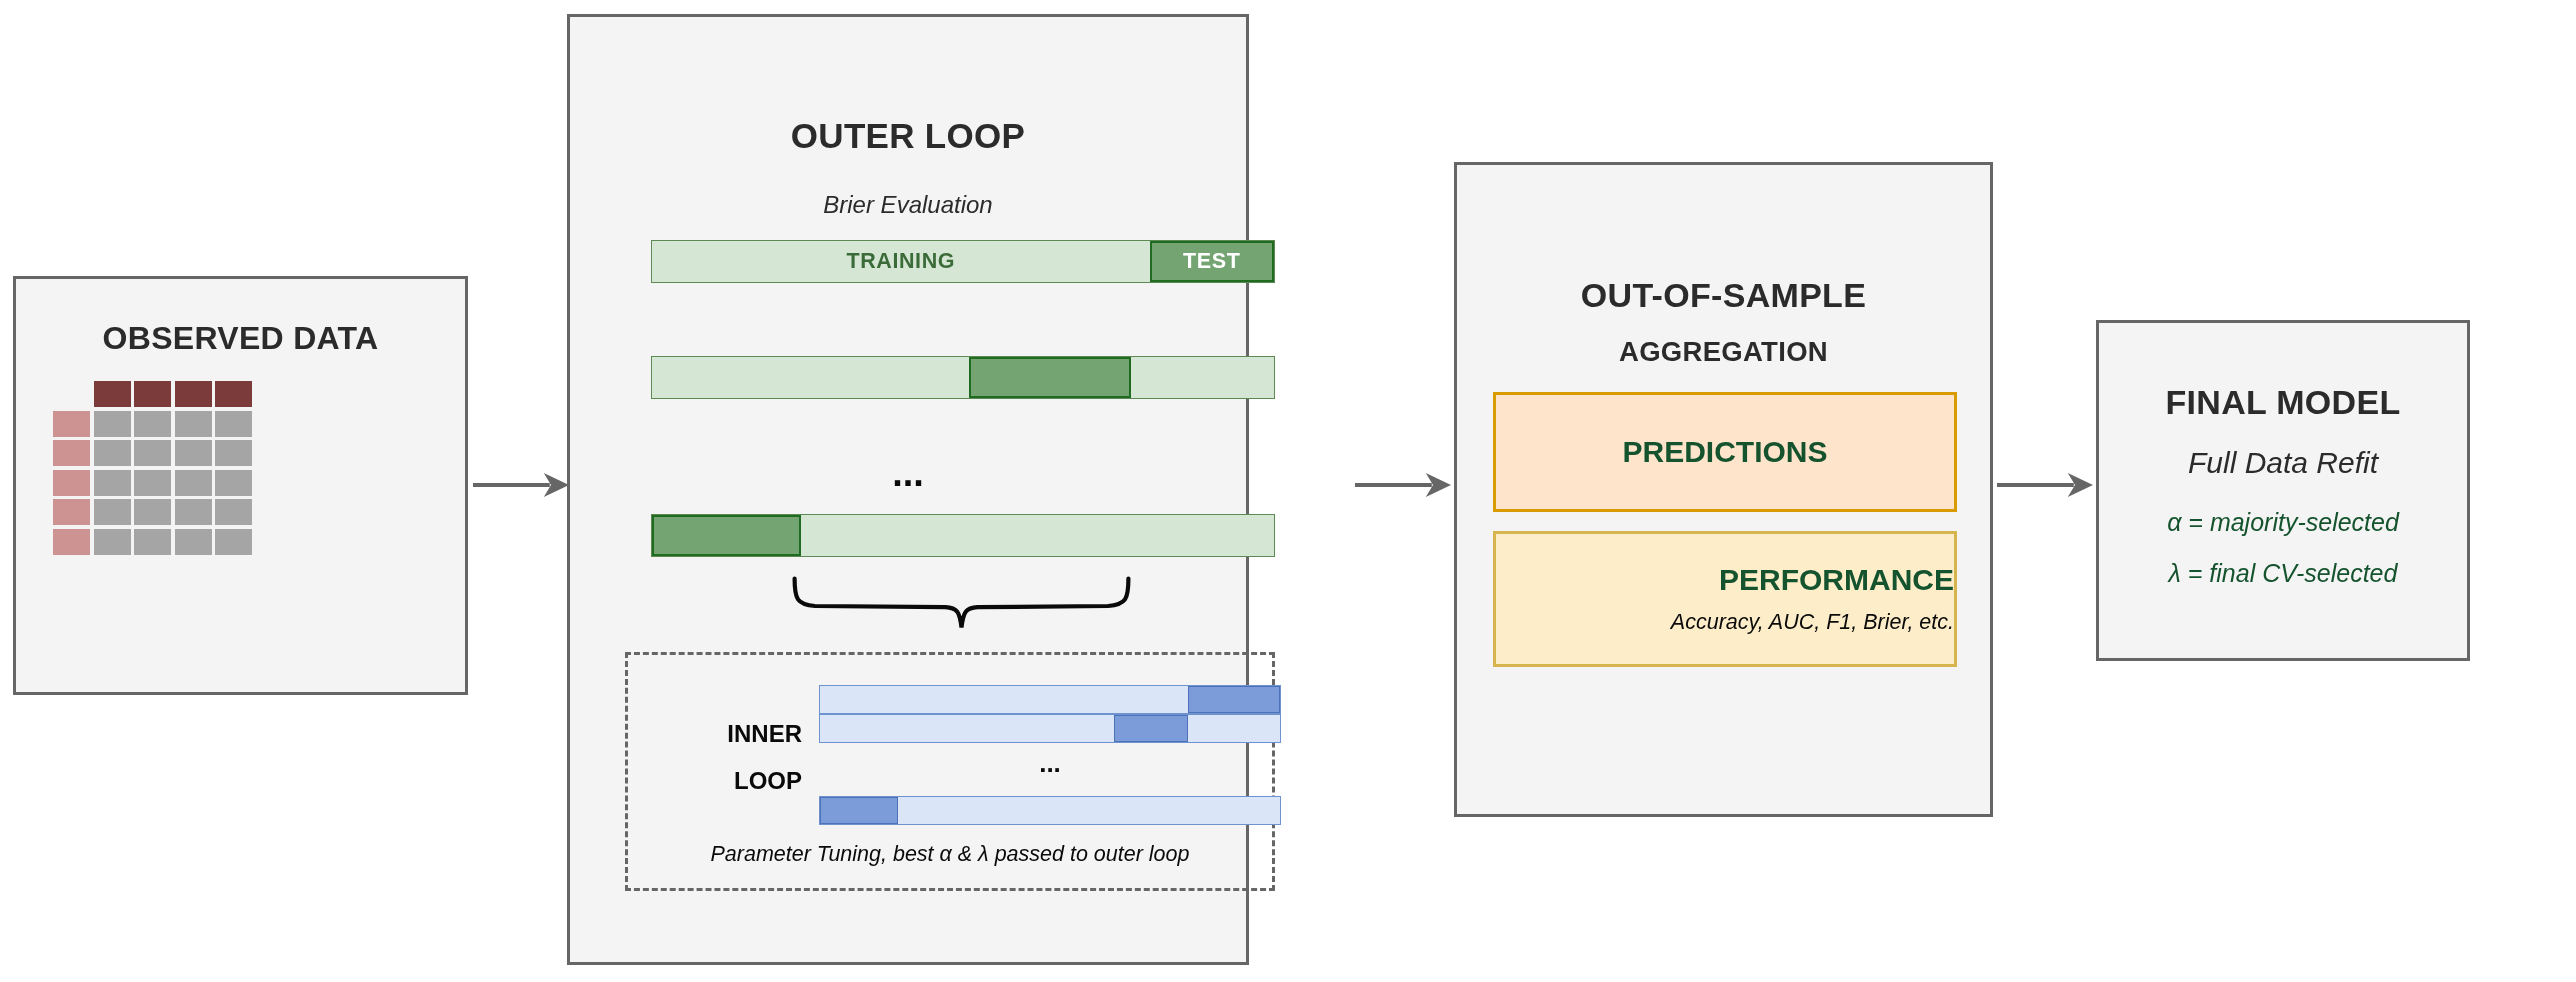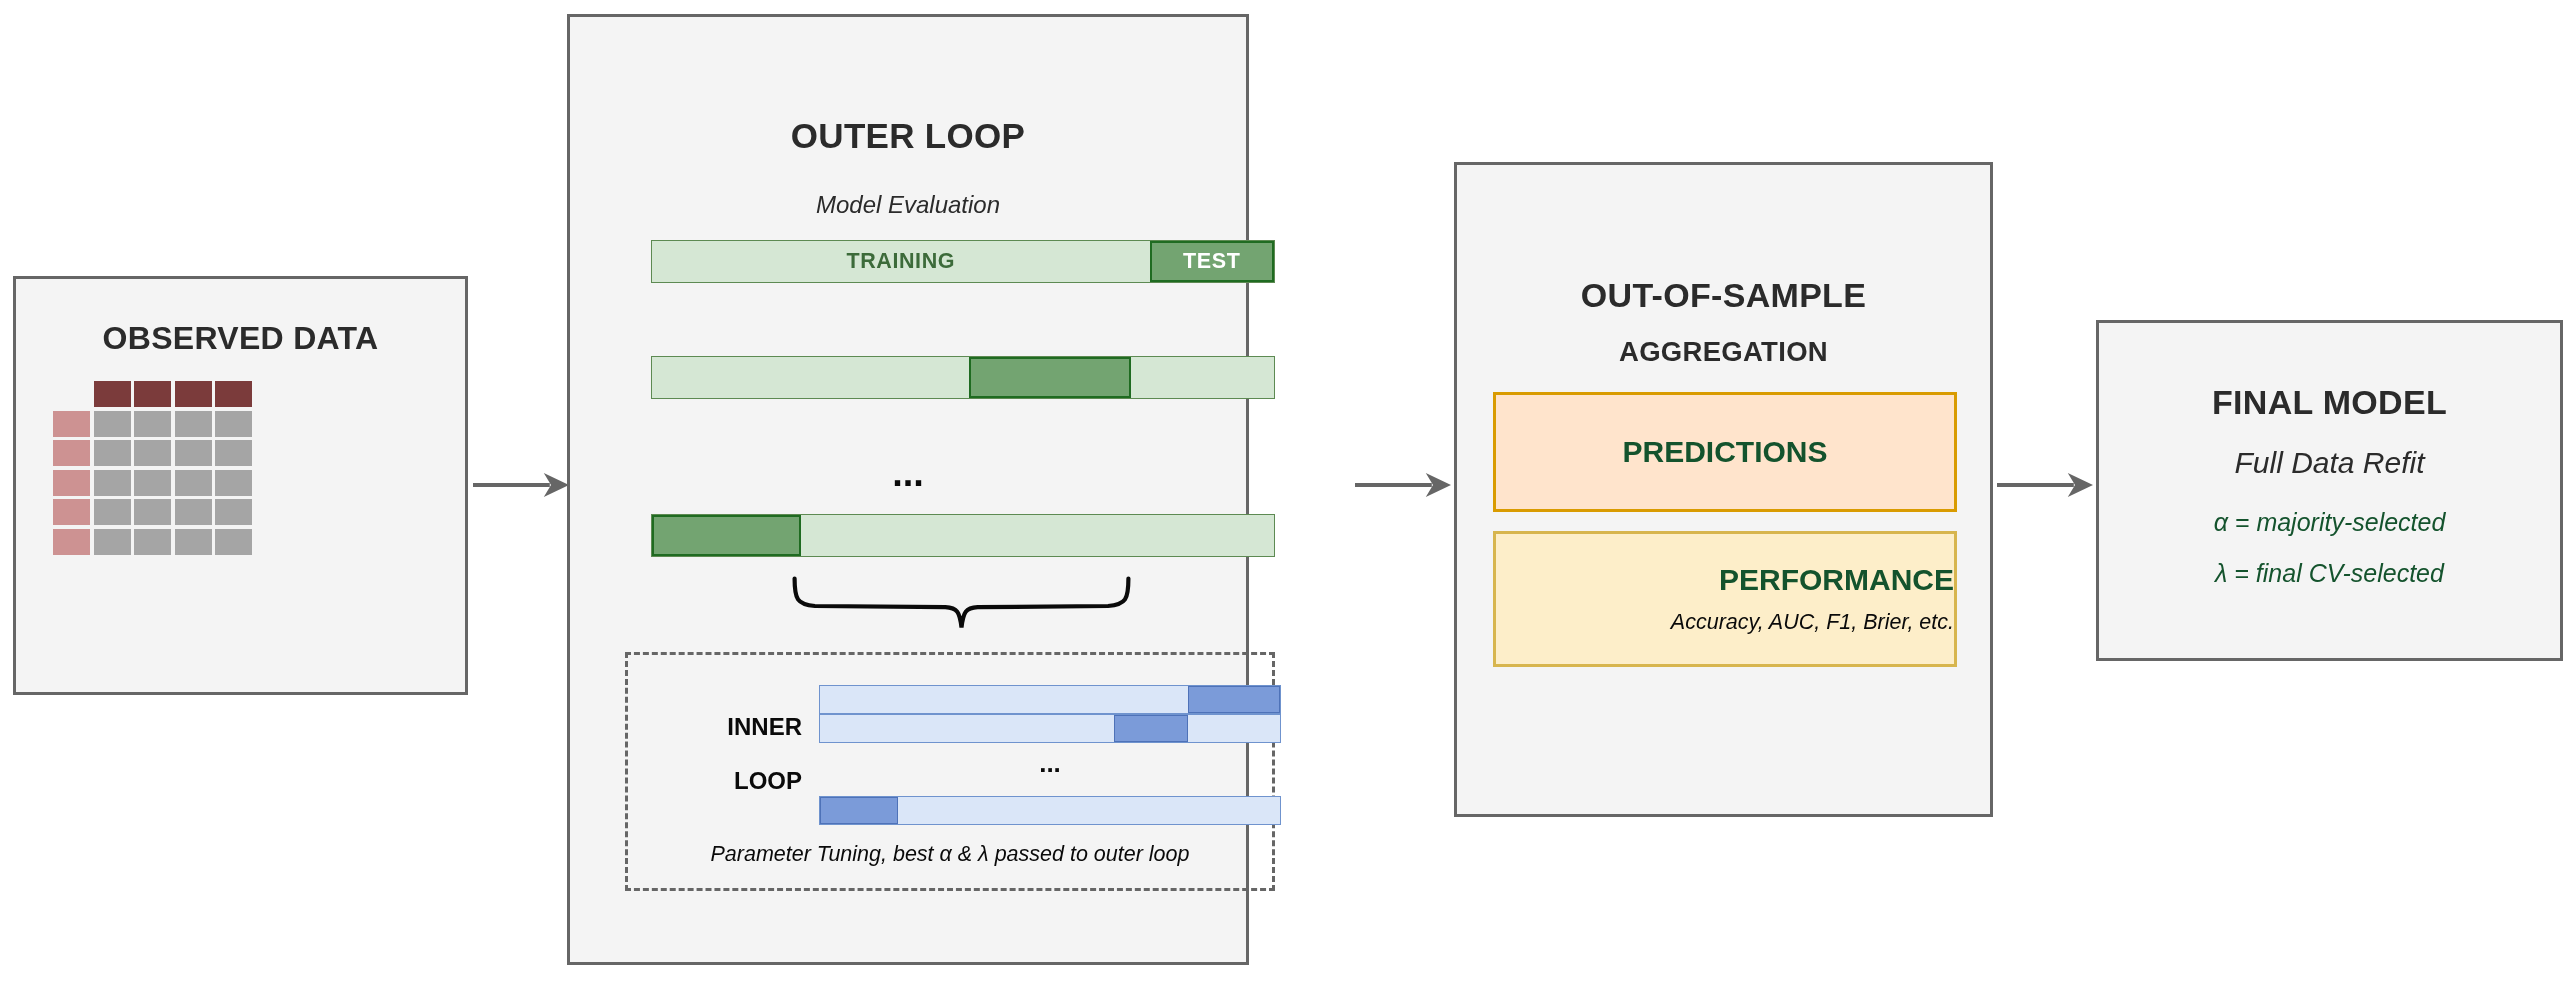--- a/index.html
+++ b/index.html
@@ -104,7 +104,7 @@
 
   <div class="abs panel-title" style="left:0;top:99px;width:100%;font-size:35px;">OUTER LOOP</div>
 
-  <div class="abs panel-sub" style="left:0;top:174px;width:100%;font-size:24px;">Model Evaluation</div>
+  <div class="abs panel-sub" style="left:0;top:174px;width:100%;font-size:24px;">Brier Evaluation</div>
 
   <div class="abs fold" style="left:81px;top:223px;width:624px;">
     <div class="seg train" style="width:80%;">TRAINING</div>

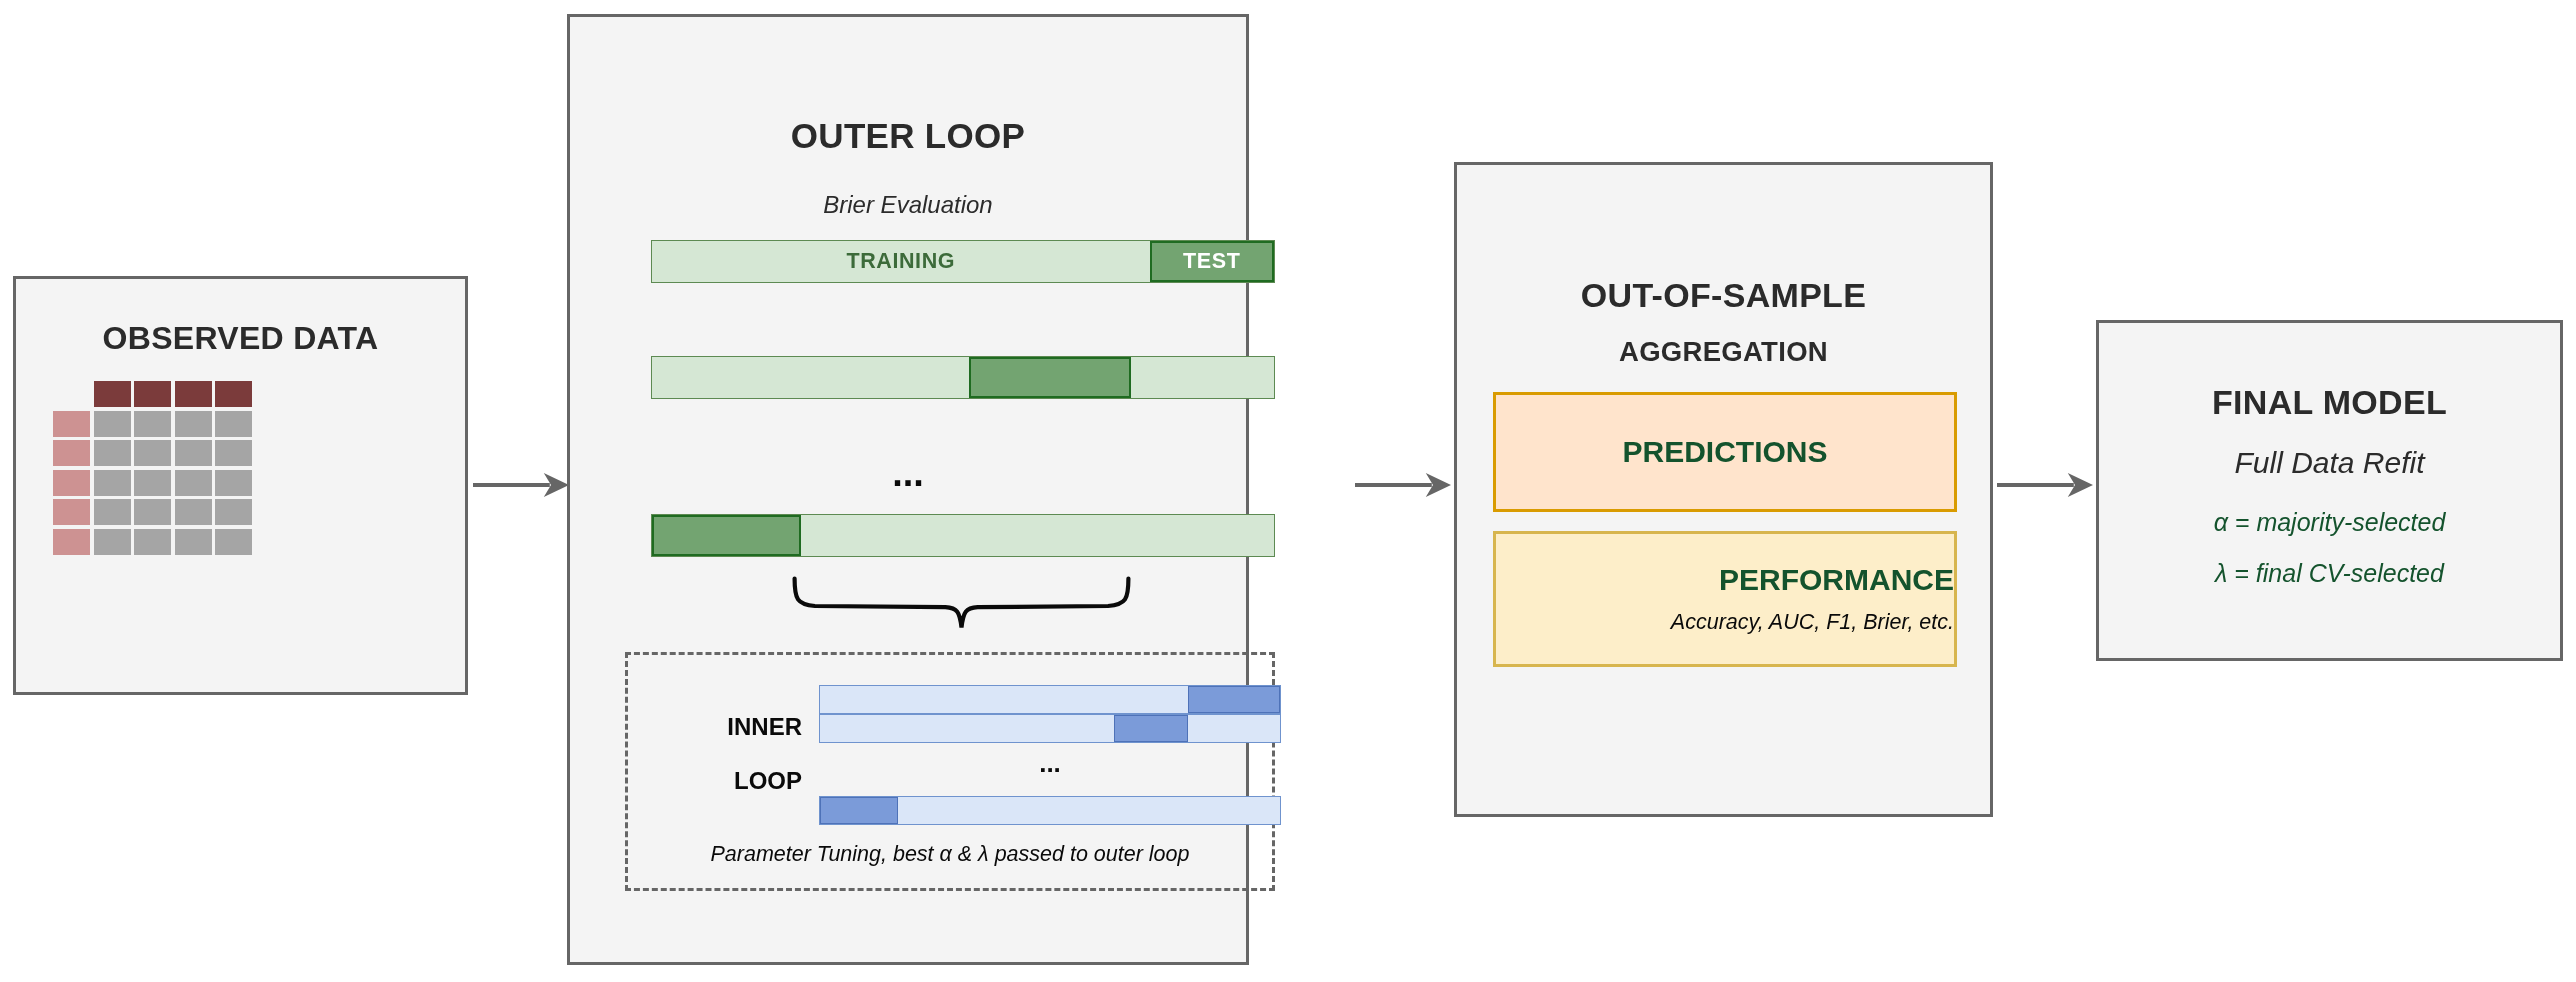--- a/index.html
+++ b/index.html
@@ -188,7 +188,7 @@
   </svg>
 </div>
 
-<div class="abs panel" style="left:2096px;top:320px;width:467px;height:341px;">
+<div class="abs panel" style="left:2096px;top:320px;width:374px;height:341px;">
 
   <div class="abs panel-title" style="left:0;top:60px;width:100%;font-size:34px;">FINAL MODEL</div>
 

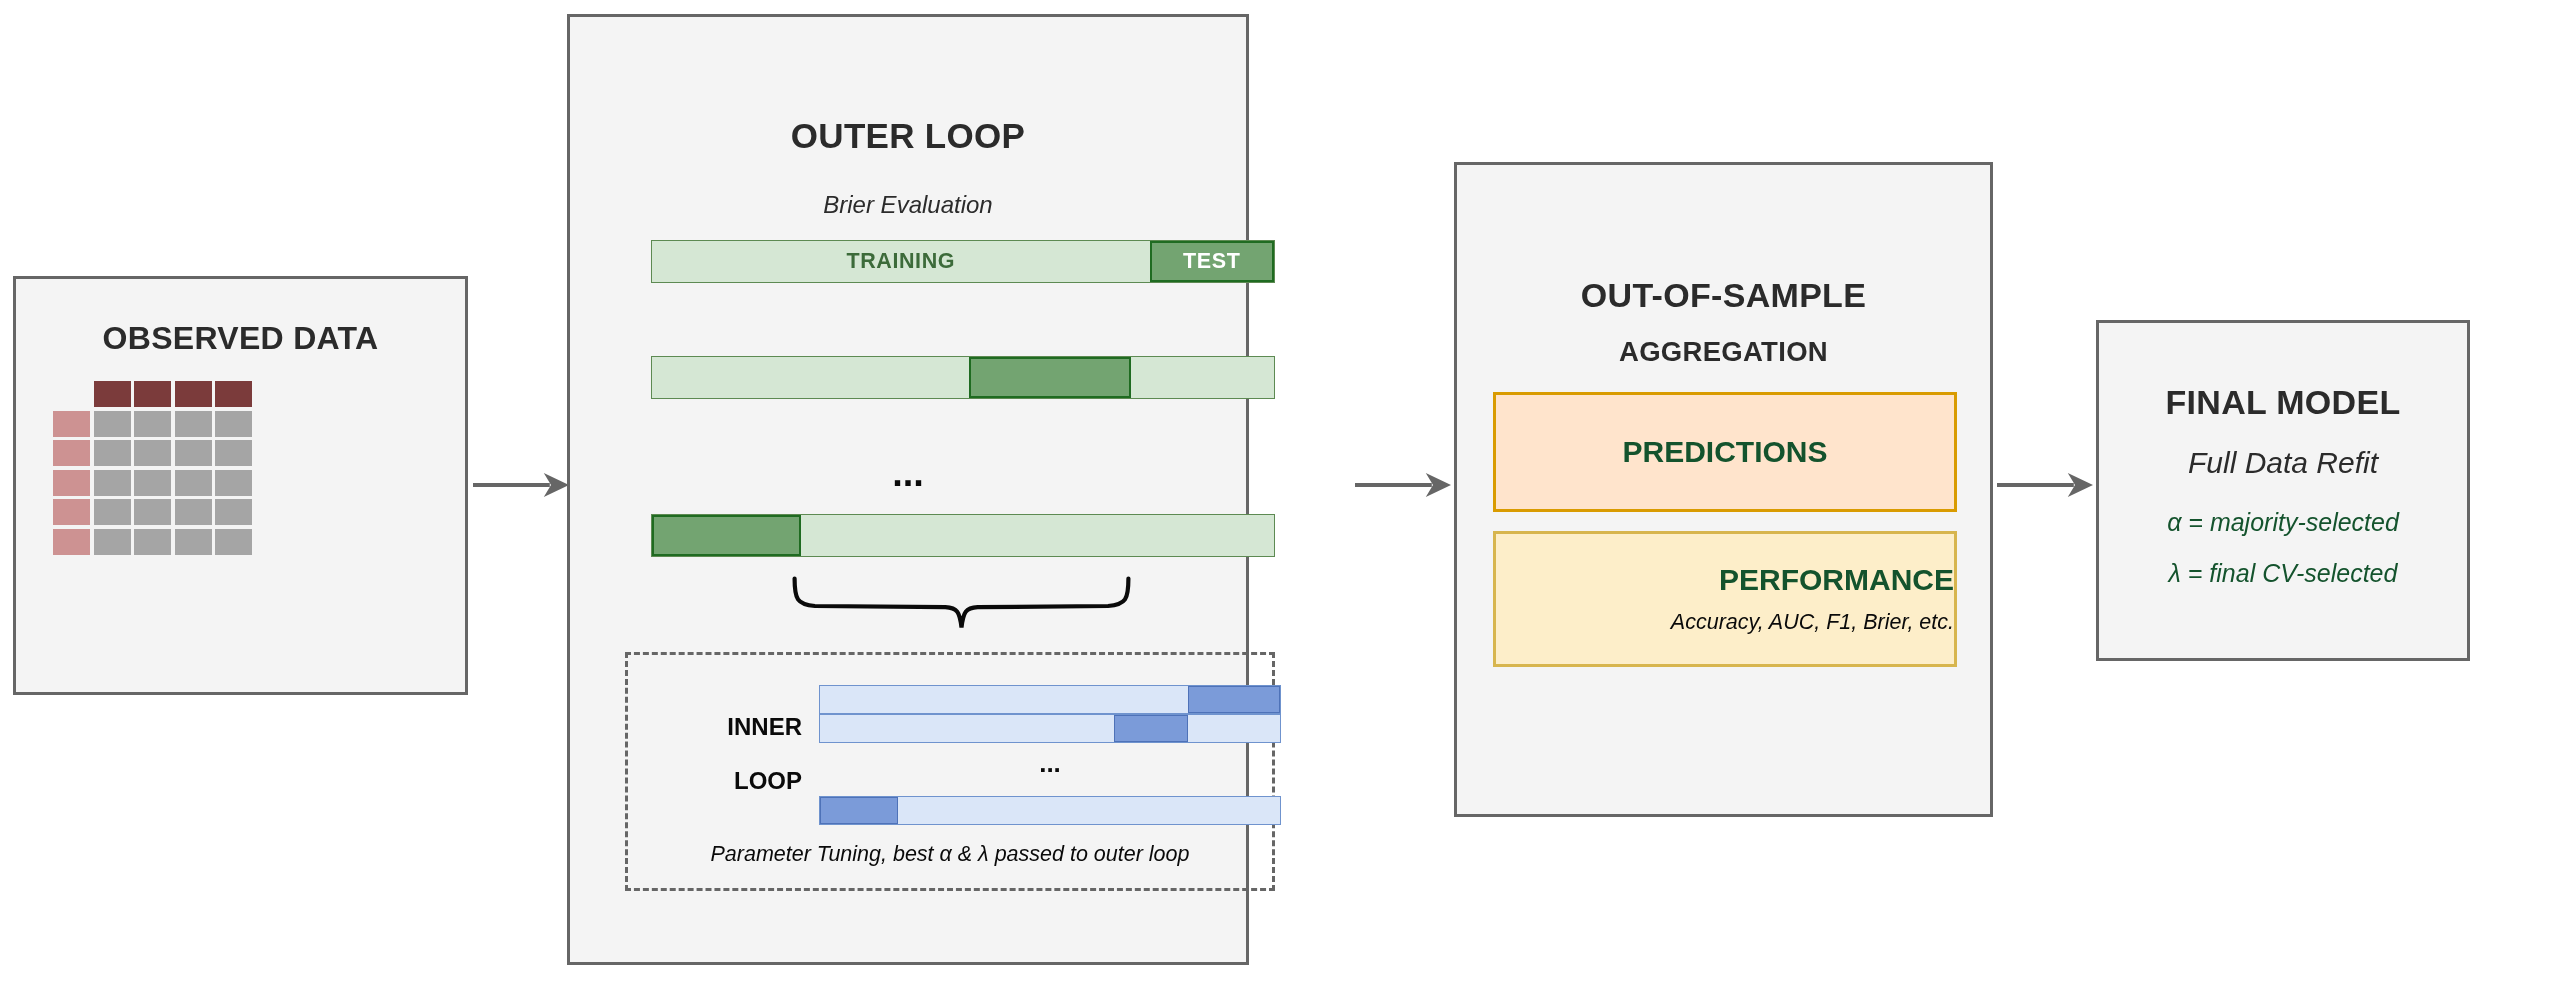--- a/index.html
+++ b/index.html
@@ -133,7 +133,7 @@
 
   <div class="abs inner-box" style="left:55px;top:635px;width:650px;height:239px;">
 
-    <div class="abs inner-label" style="left:12px;top:58px;width:162px;font-size:24px;">INNER</div>
+    <div class="abs inner-label" style="left:12px;top:65px;width:162px;font-size:24px;">INNER</div>
     <div class="abs inner-label" style="left:12px;top:112px;width:162px;font-size:24px;">LOOP</div>
 
     <div class="abs ifold" style="left:191px;top:30px;width:462px;">

